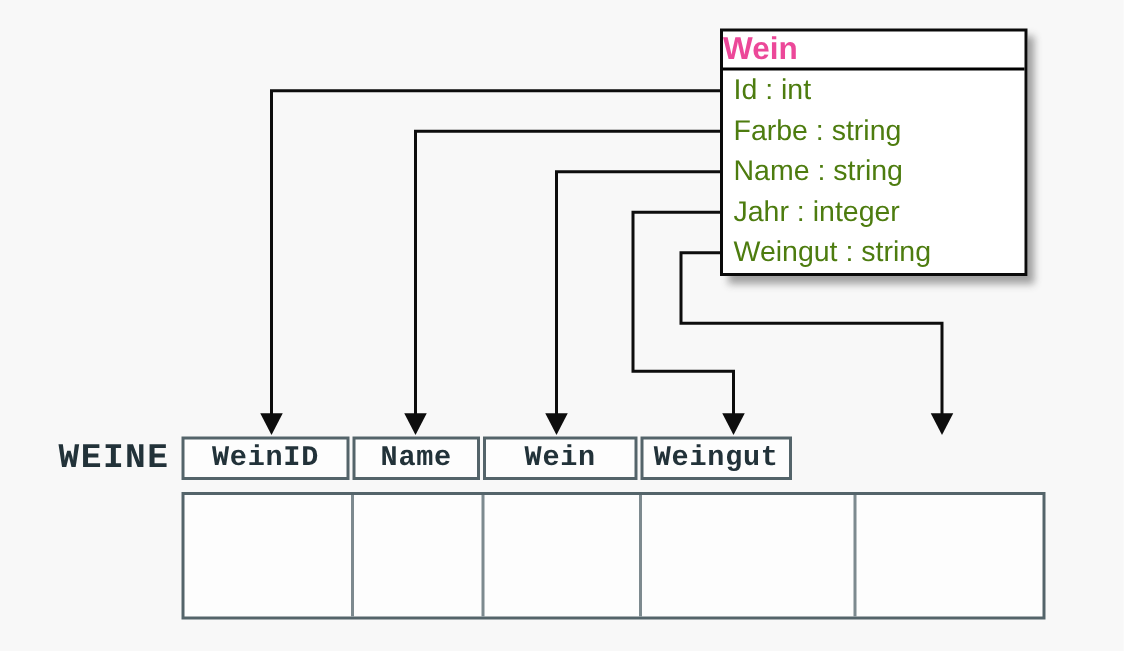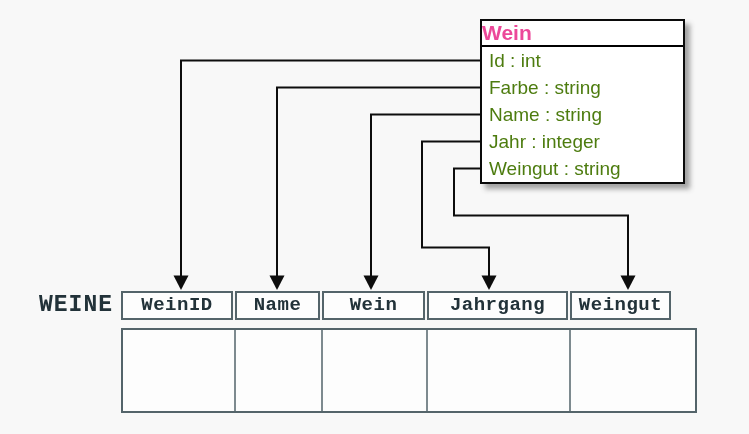--- a/index.html
+++ b/index.html
@@ -139,7 +139,6 @@
     <div class="header-cell mono hc1">WeinID</div>
     <div class="header-cell mono hc2">Name</div>
     <div class="header-cell mono hc3">Wein</div>
-    <div class="header-cell mono hc4">Jahrgang</div>
     <div class="header-cell mono hc5">Weingut</div>
   </div>
 

